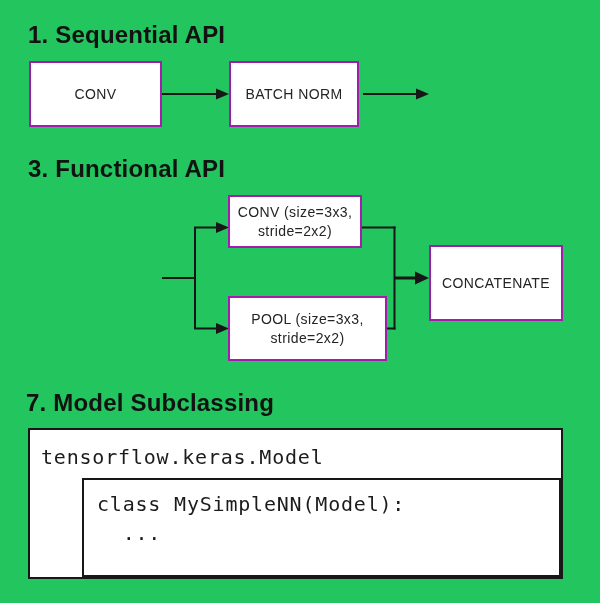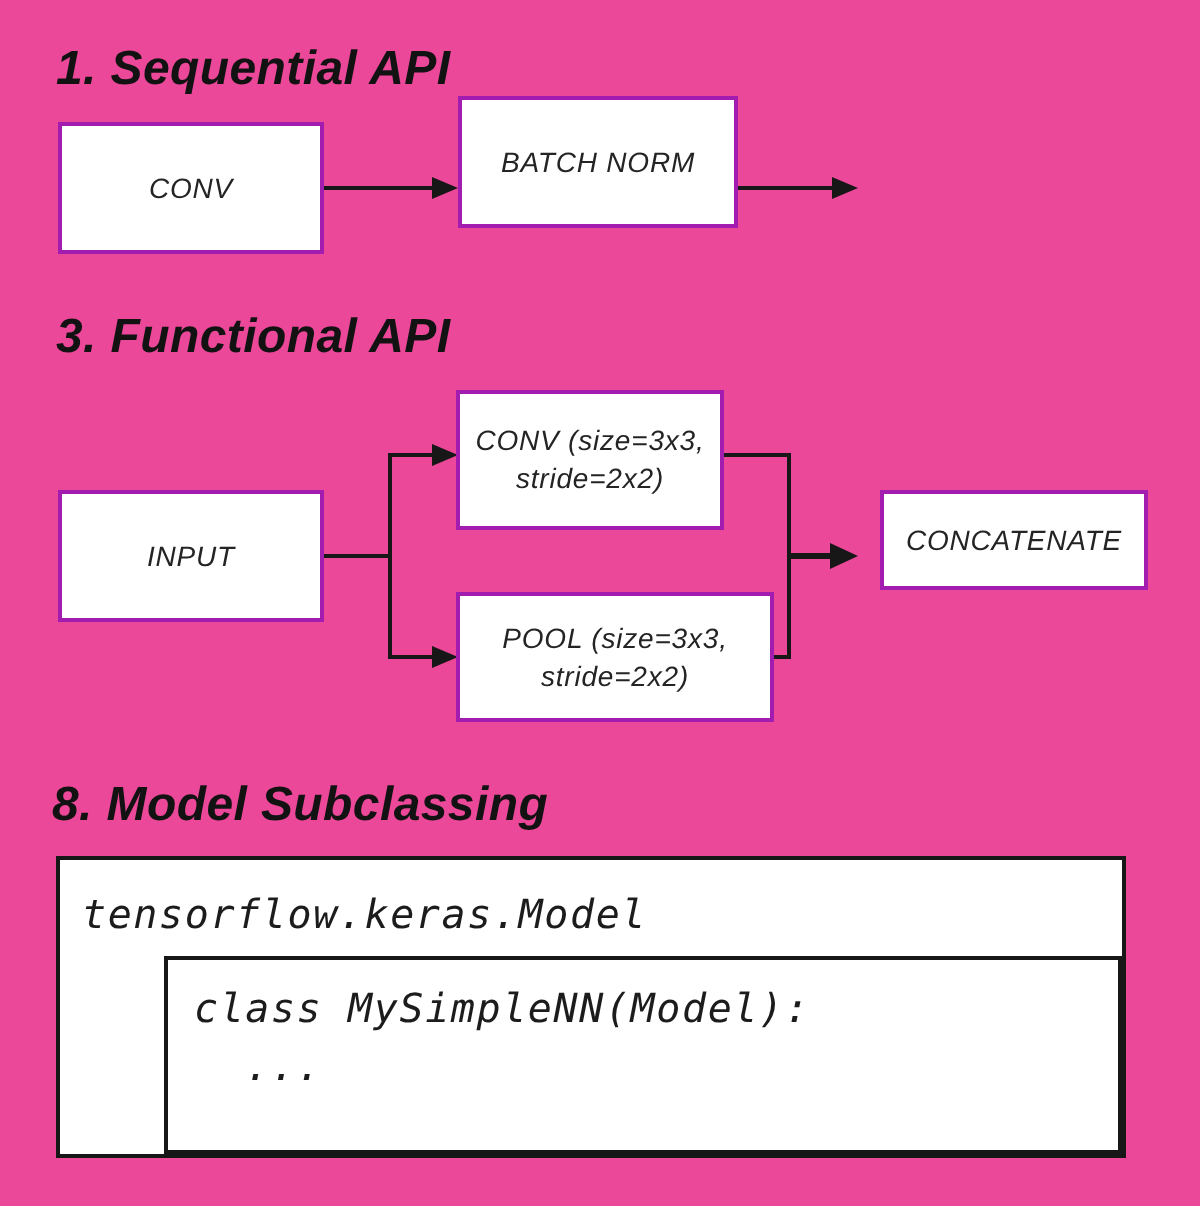--- a/index.html
+++ b/index.html
@@ -4,8 +4,8 @@
 <style>
   html,body{margin:0;padding:0;background:#ffffff;}
   .canvas{
-    position:relative;width:600px;height:603px;background:#ec4899;
-    font-family:"Liberation Sans",sans-serif;overflow:hidden;font-style:italic;
+    position:relative;width:600px;height:603px;background:#22c55e;
+    font-family:"Liberation Sans",sans-serif;overflow:hidden;
   }
   .svg-layer{position:absolute;left:0;top:0;width:600px;height:603px;pointer-events:none;}
   .section-title{

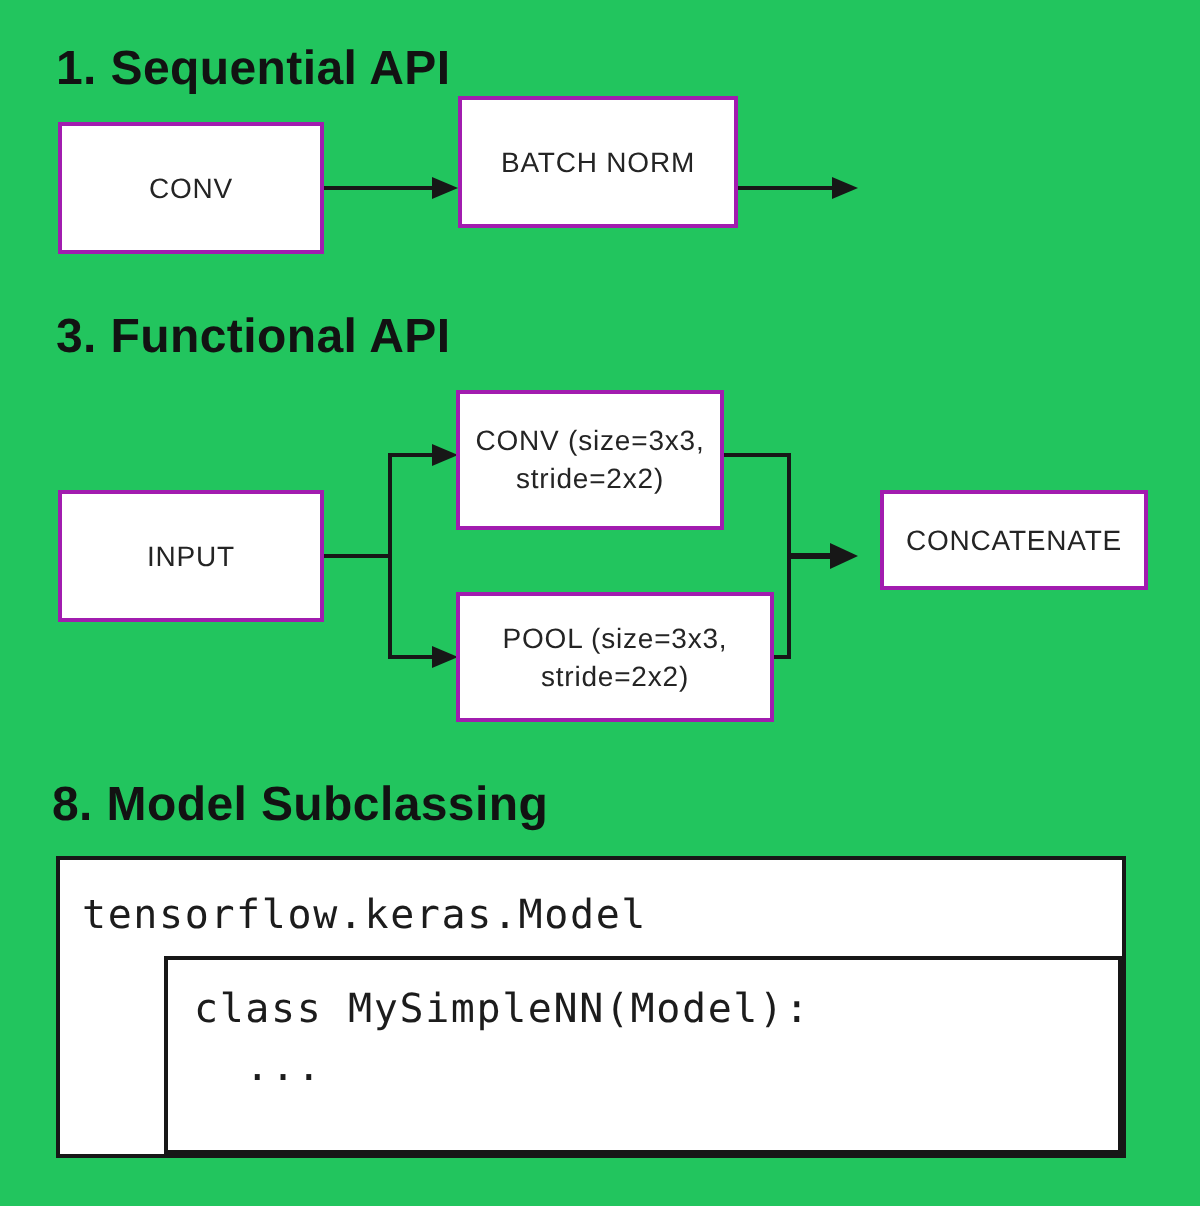--- a/index.html
+++ b/index.html
@@ -67,7 +67,7 @@
 
   <div class="node" style="left:29px;top:61px;width:133px;height:66px">CONV</div>
 
-  <div class="node" style="left:229px;top:48px;width:140px;height:66px">BATCH NORM</div>
+  <div class="node" style="left:229px;top:61px;width:130px;height:66px">BATCH NORM</div>
 
 
   <div class="section-title" style="left:28px;top:156px">3. Functional API</div>

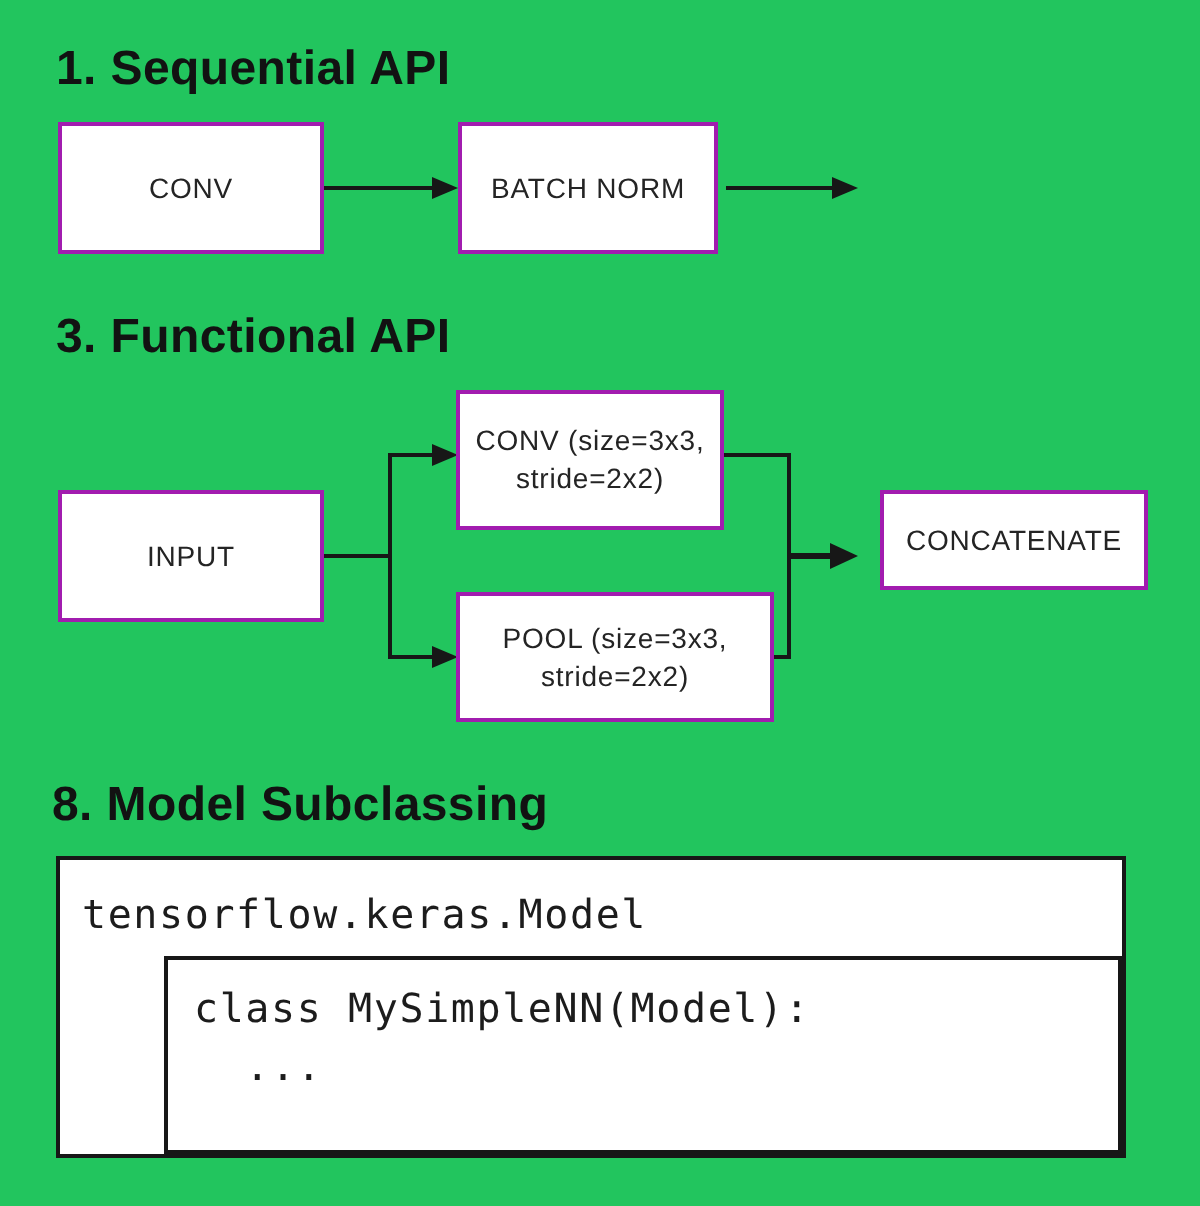--- a/index.html
+++ b/index.html
@@ -74,7 +74,7 @@
 
   <div class="node" style="left:29px;top:245px;width:133px;height:66px">INPUT</div>
 
-  <div class="node" style="left:228px;top:195px;width:134px;height:70px">CONV (size=3x3,
+  <div class="node" style="left:228px;top:195px;width:134px;height:53px">CONV (size=3x3,
 stride=2x2)</div>
 
   <div class="node" style="left:228px;top:296px;width:159px;height:65px">POOL (size=3x3,

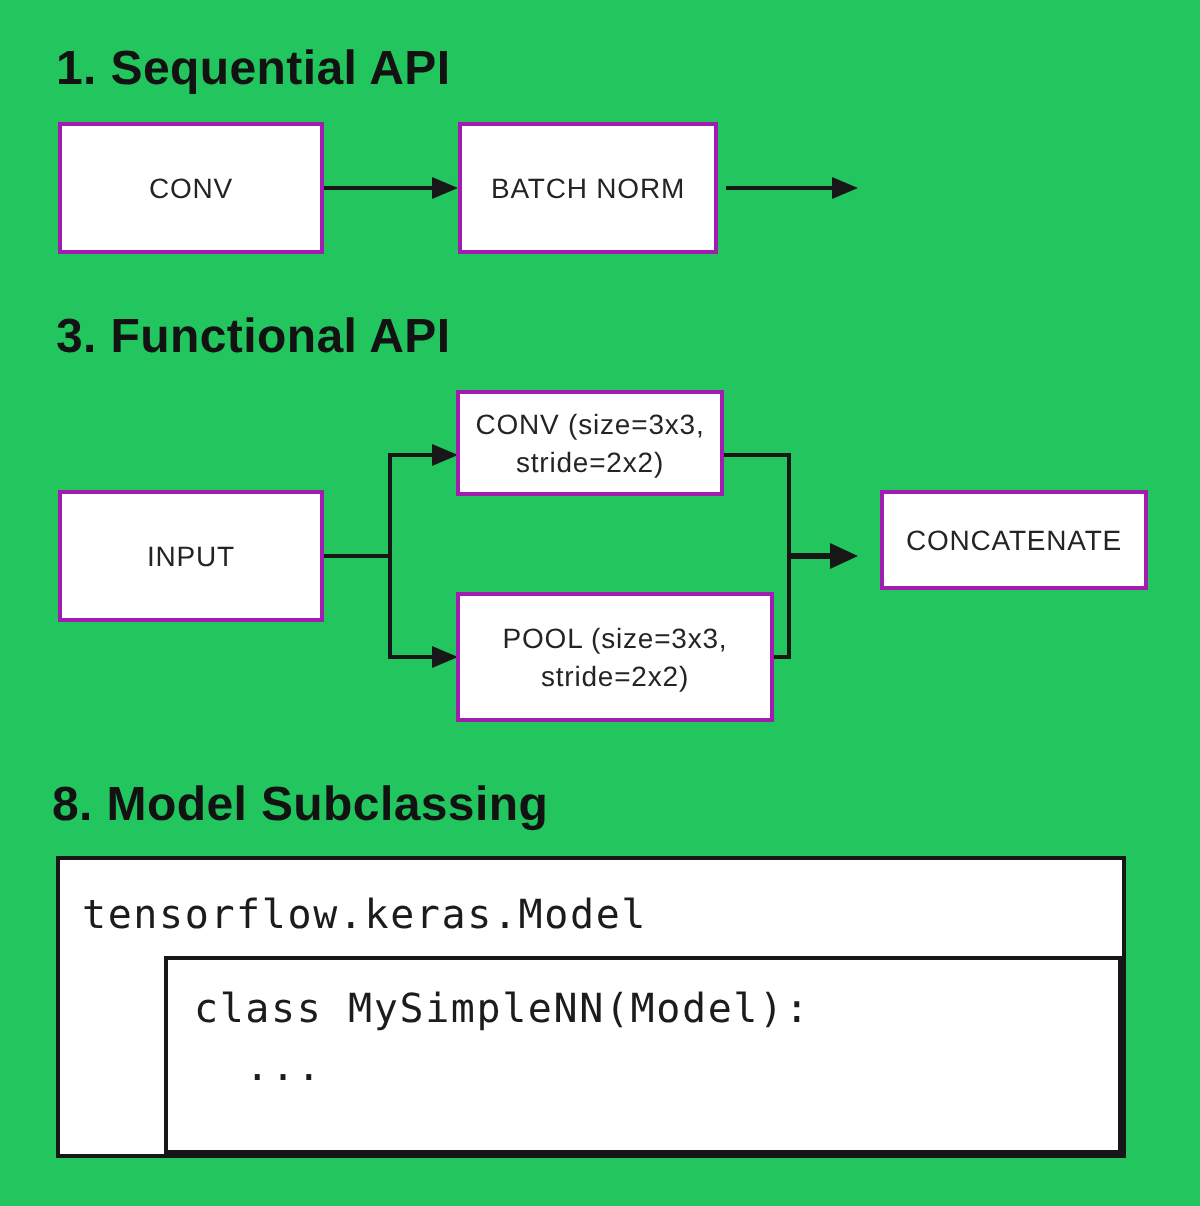--- a/index.html
+++ b/index.html
@@ -72,7 +72,6 @@
 
   <div class="section-title" style="left:28px;top:156px">3. Functional API</div>
 
-  <div class="node" style="left:29px;top:245px;width:133px;height:66px">INPUT</div>
 
   <div class="node" style="left:228px;top:195px;width:134px;height:53px">CONV (size=3x3,
 stride=2x2)</div>

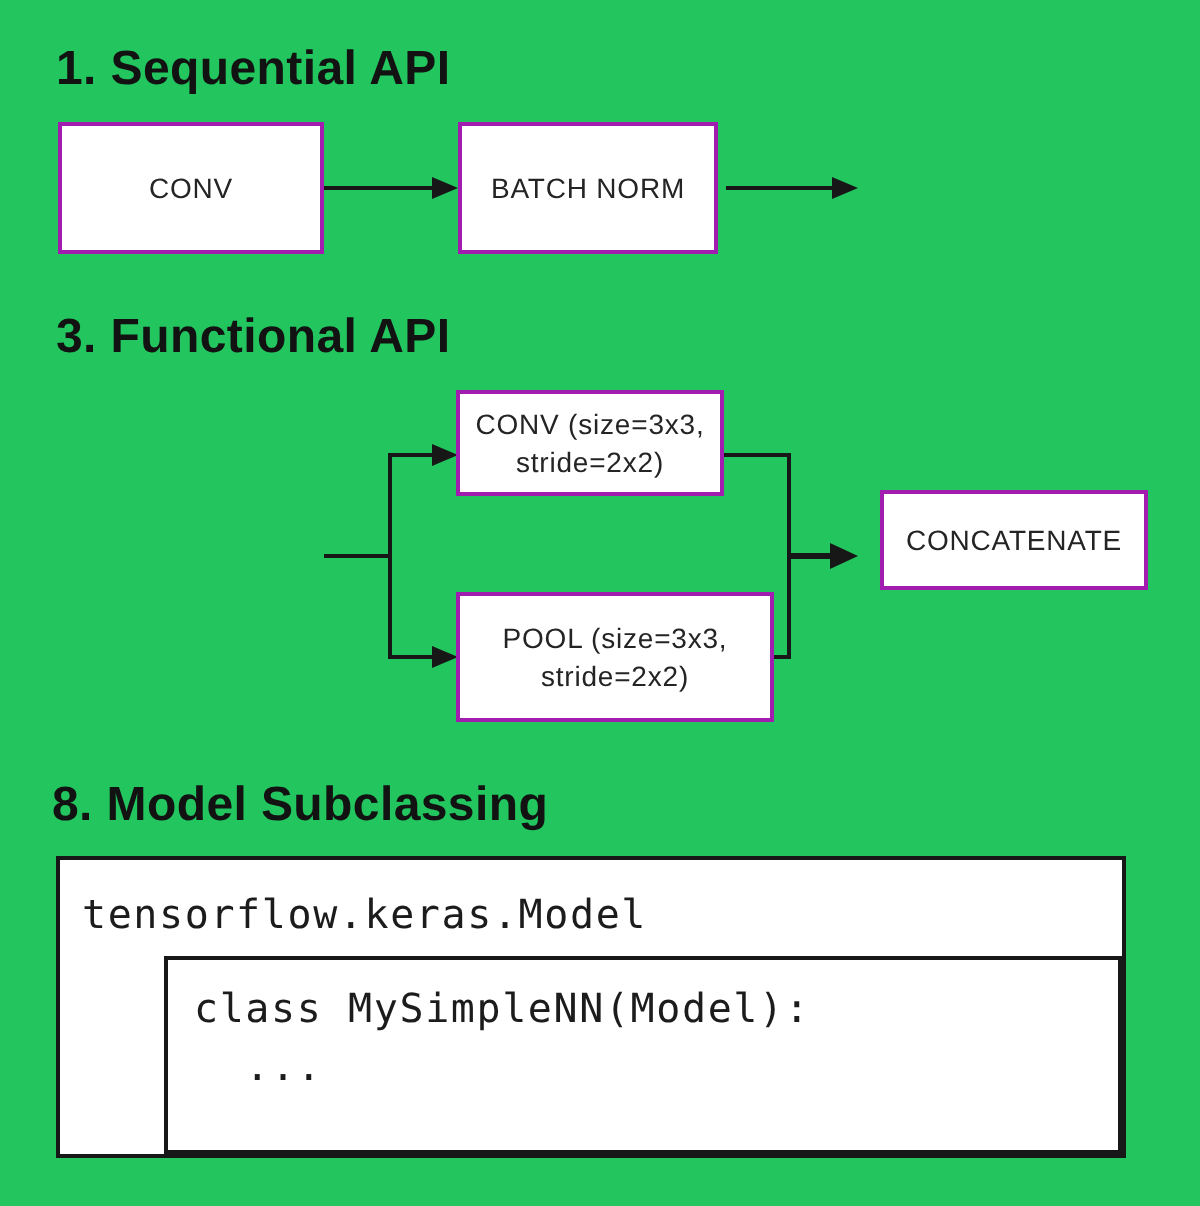--- a/index.html
+++ b/index.html
@@ -79,7 +79,7 @@
   <div class="node" style="left:228px;top:296px;width:159px;height:65px">POOL (size=3x3,
 stride=2x2)</div>
 
-  <div class="node" style="left:440px;top:245px;width:134px;height:50px">CONCATENATE</div>
+  <div class="node" style="left:429px;top:245px;width:134px;height:76px">CONCATENATE</div>
 
   <div class="section-title" style="left:26px;top:390px">8. Model Subclassing</div>
 

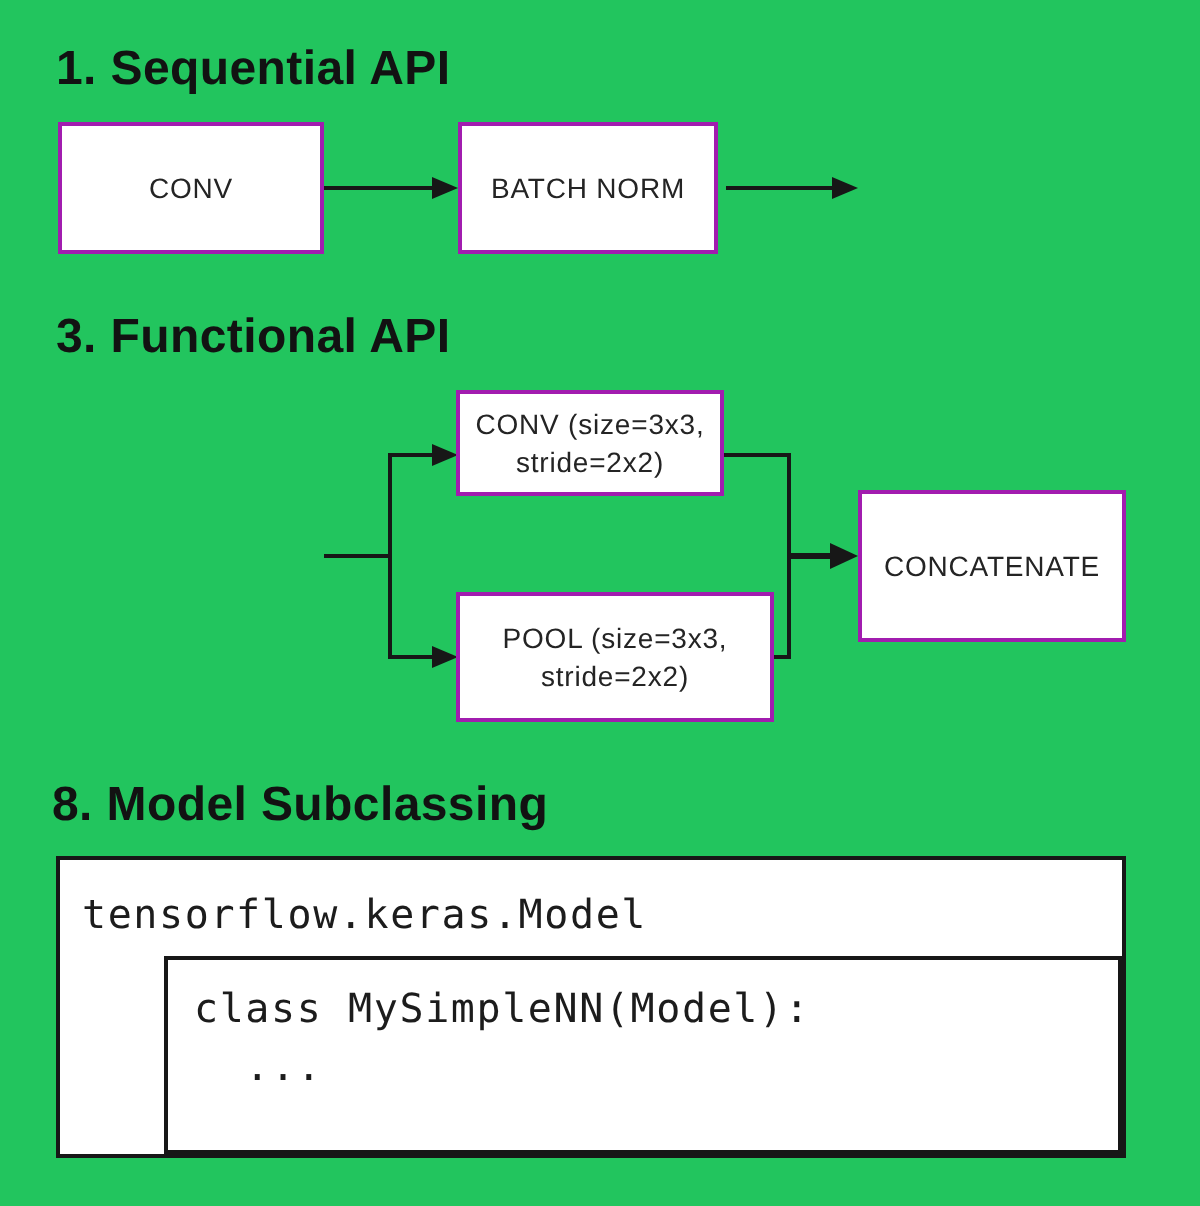--- a/index.html
+++ b/index.html
@@ -81,7 +81,7 @@
 
   <div class="node" style="left:429px;top:245px;width:134px;height:76px">CONCATENATE</div>
 
-  <div class="section-title" style="left:26px;top:390px">8. Model Subclassing</div>
+  <div class="section-title" style="left:26px;top:390px">7. Model Subclassing</div>
 
   <div class="frame" style="left:28px;top:428px;width:535px;height:151px"></div>
 

